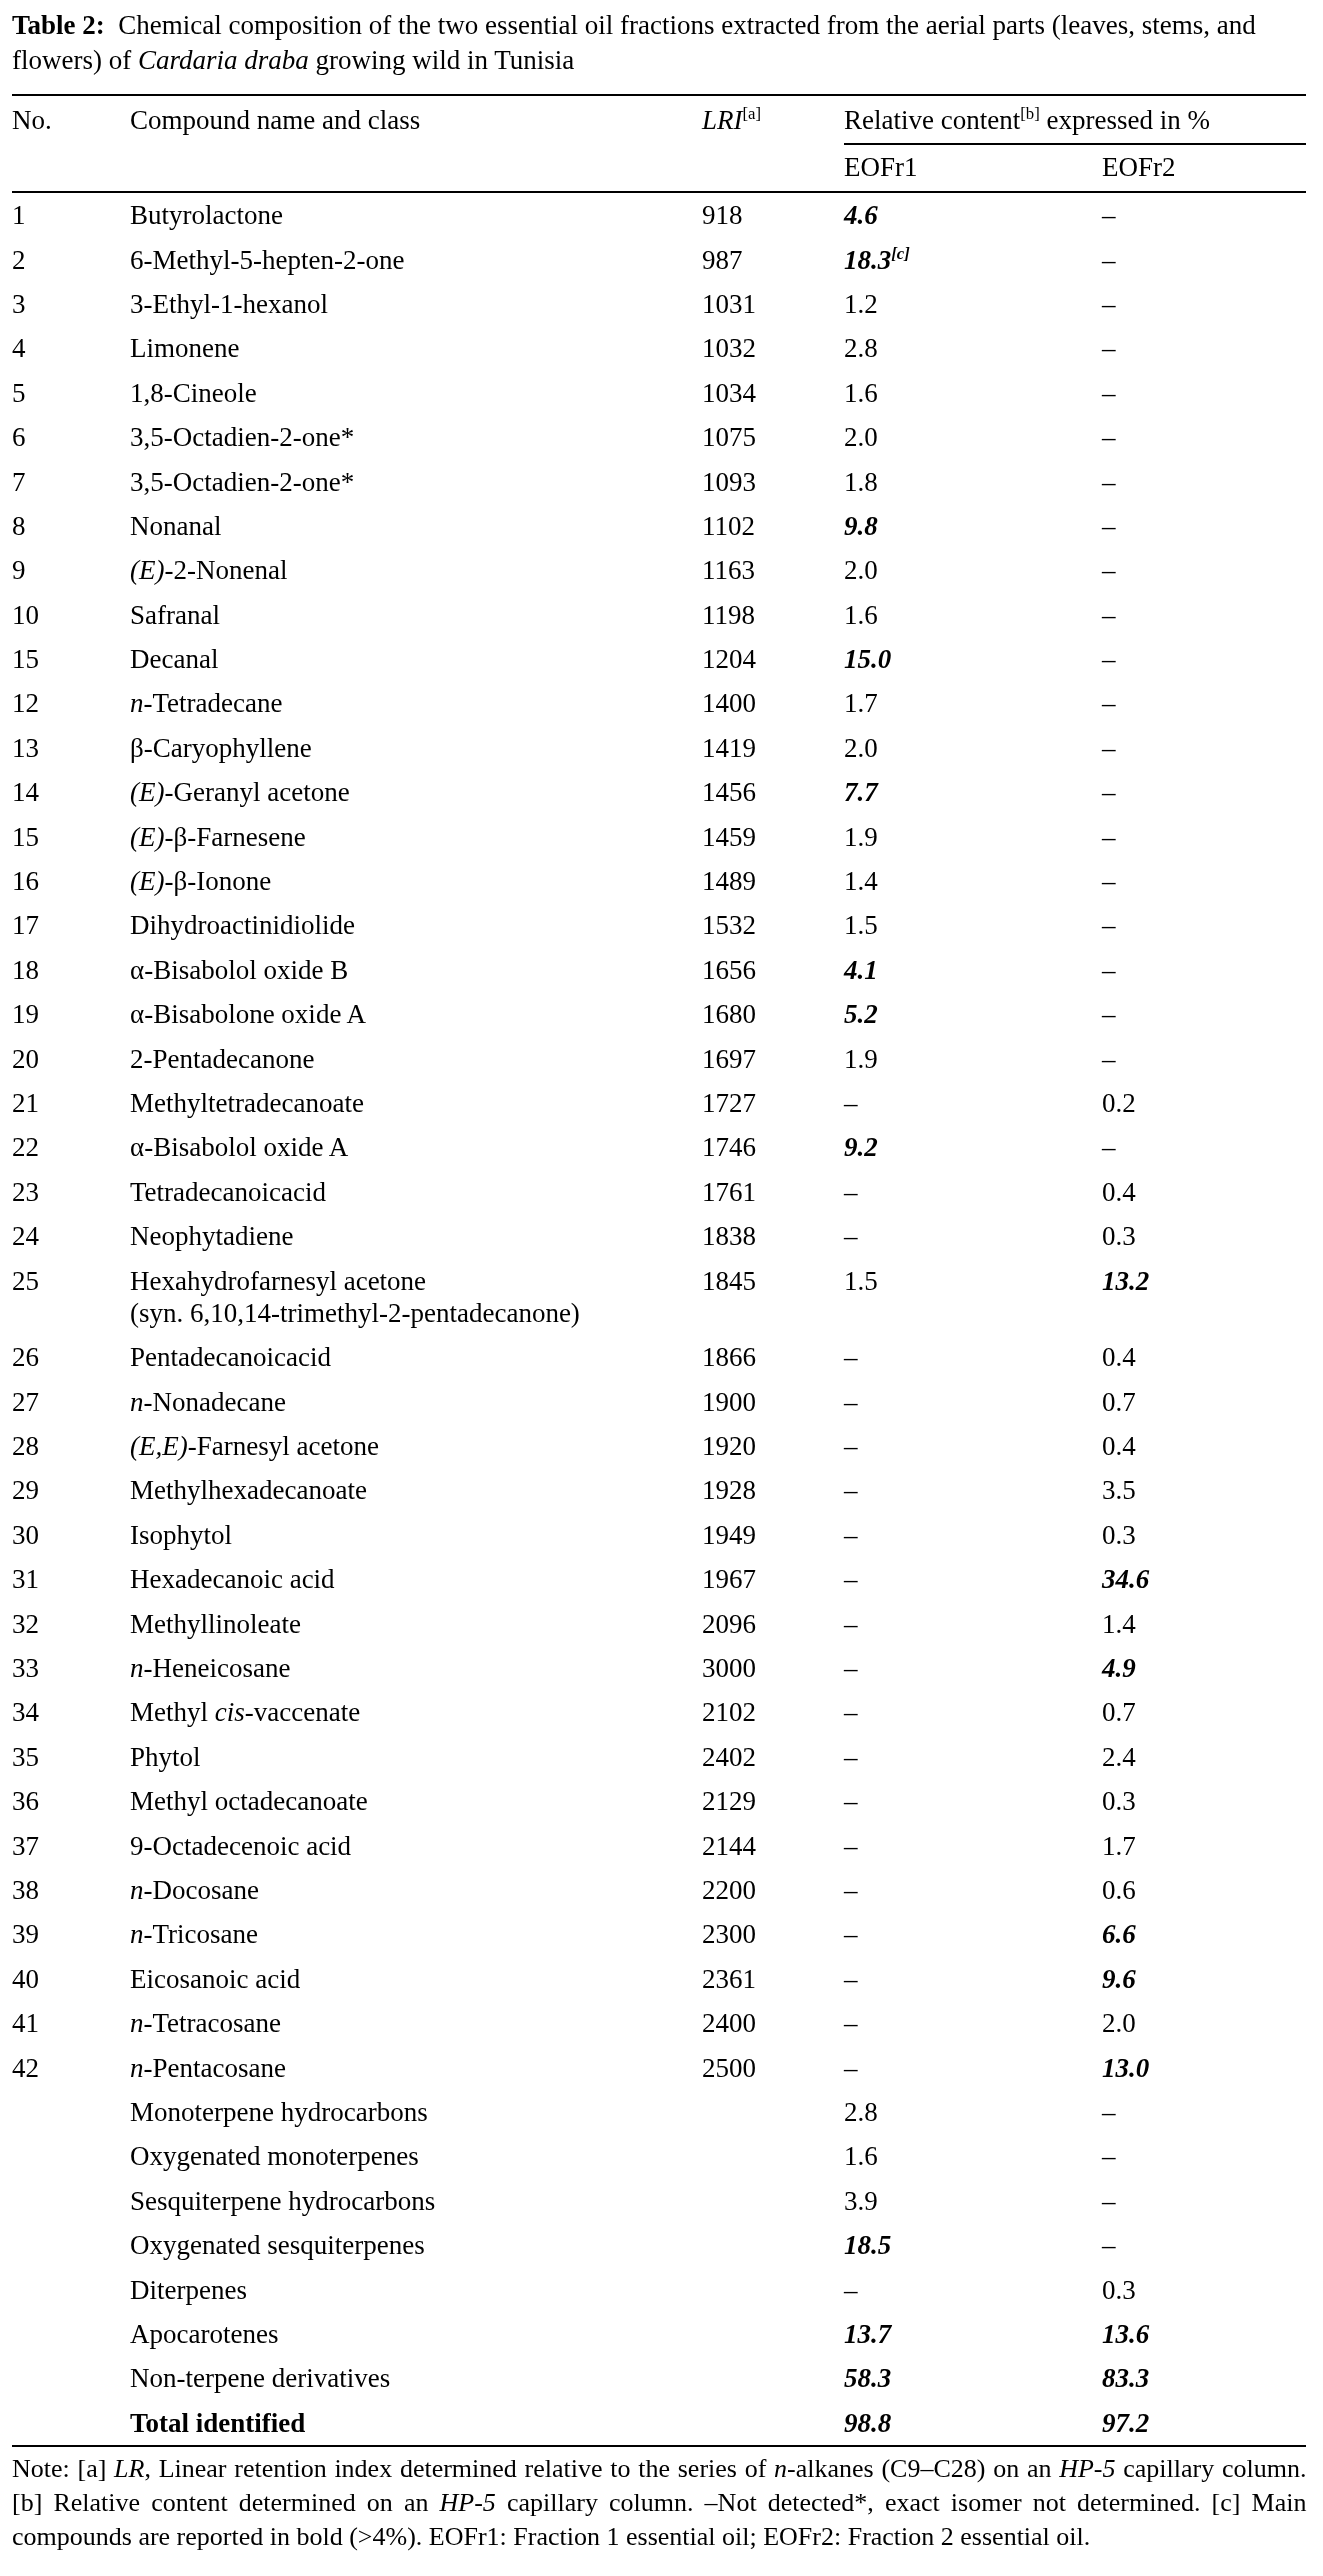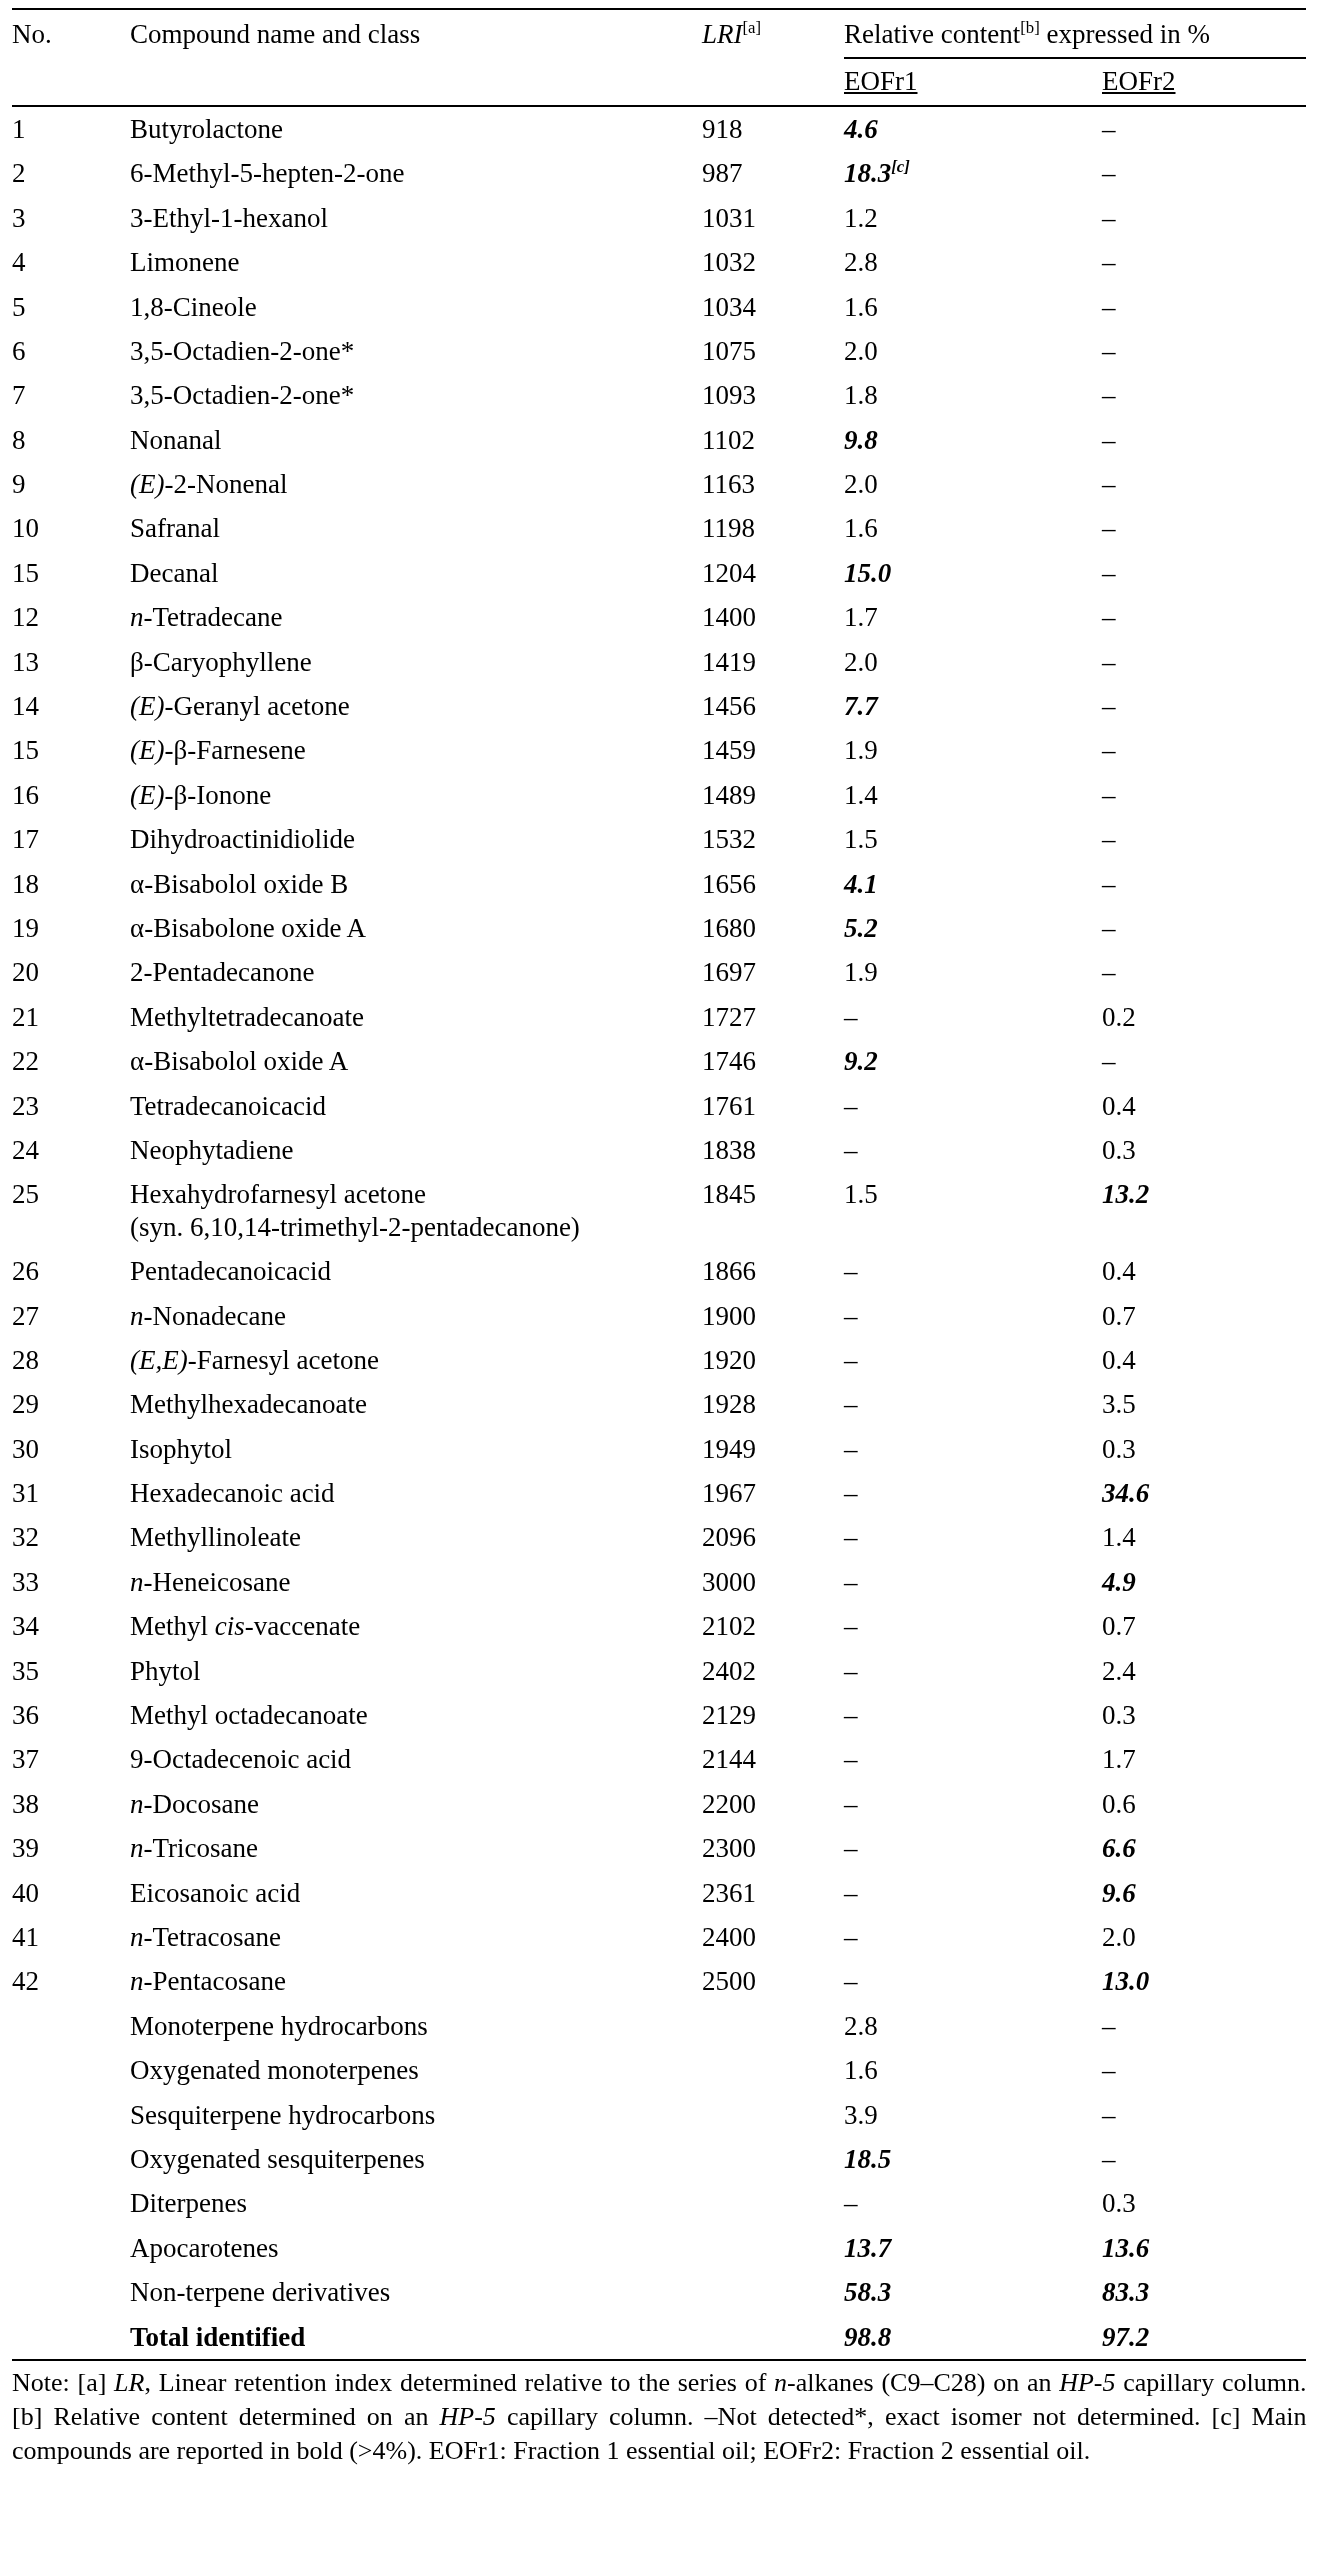--- a/index.html
+++ b/index.html
@@ -67,6 +67,7 @@
 
 <div class="page">
 
+  <p class="caption"><b>Table 2:</b>&nbsp; Chemical composition of the two essential oil fractions extracted from the aerial parts (leaves, stems, and flowers) of <i>Cardaria draba</i> growing wild in Tunisia</p>
 
   <table class="comp-table">
     <colgroup>

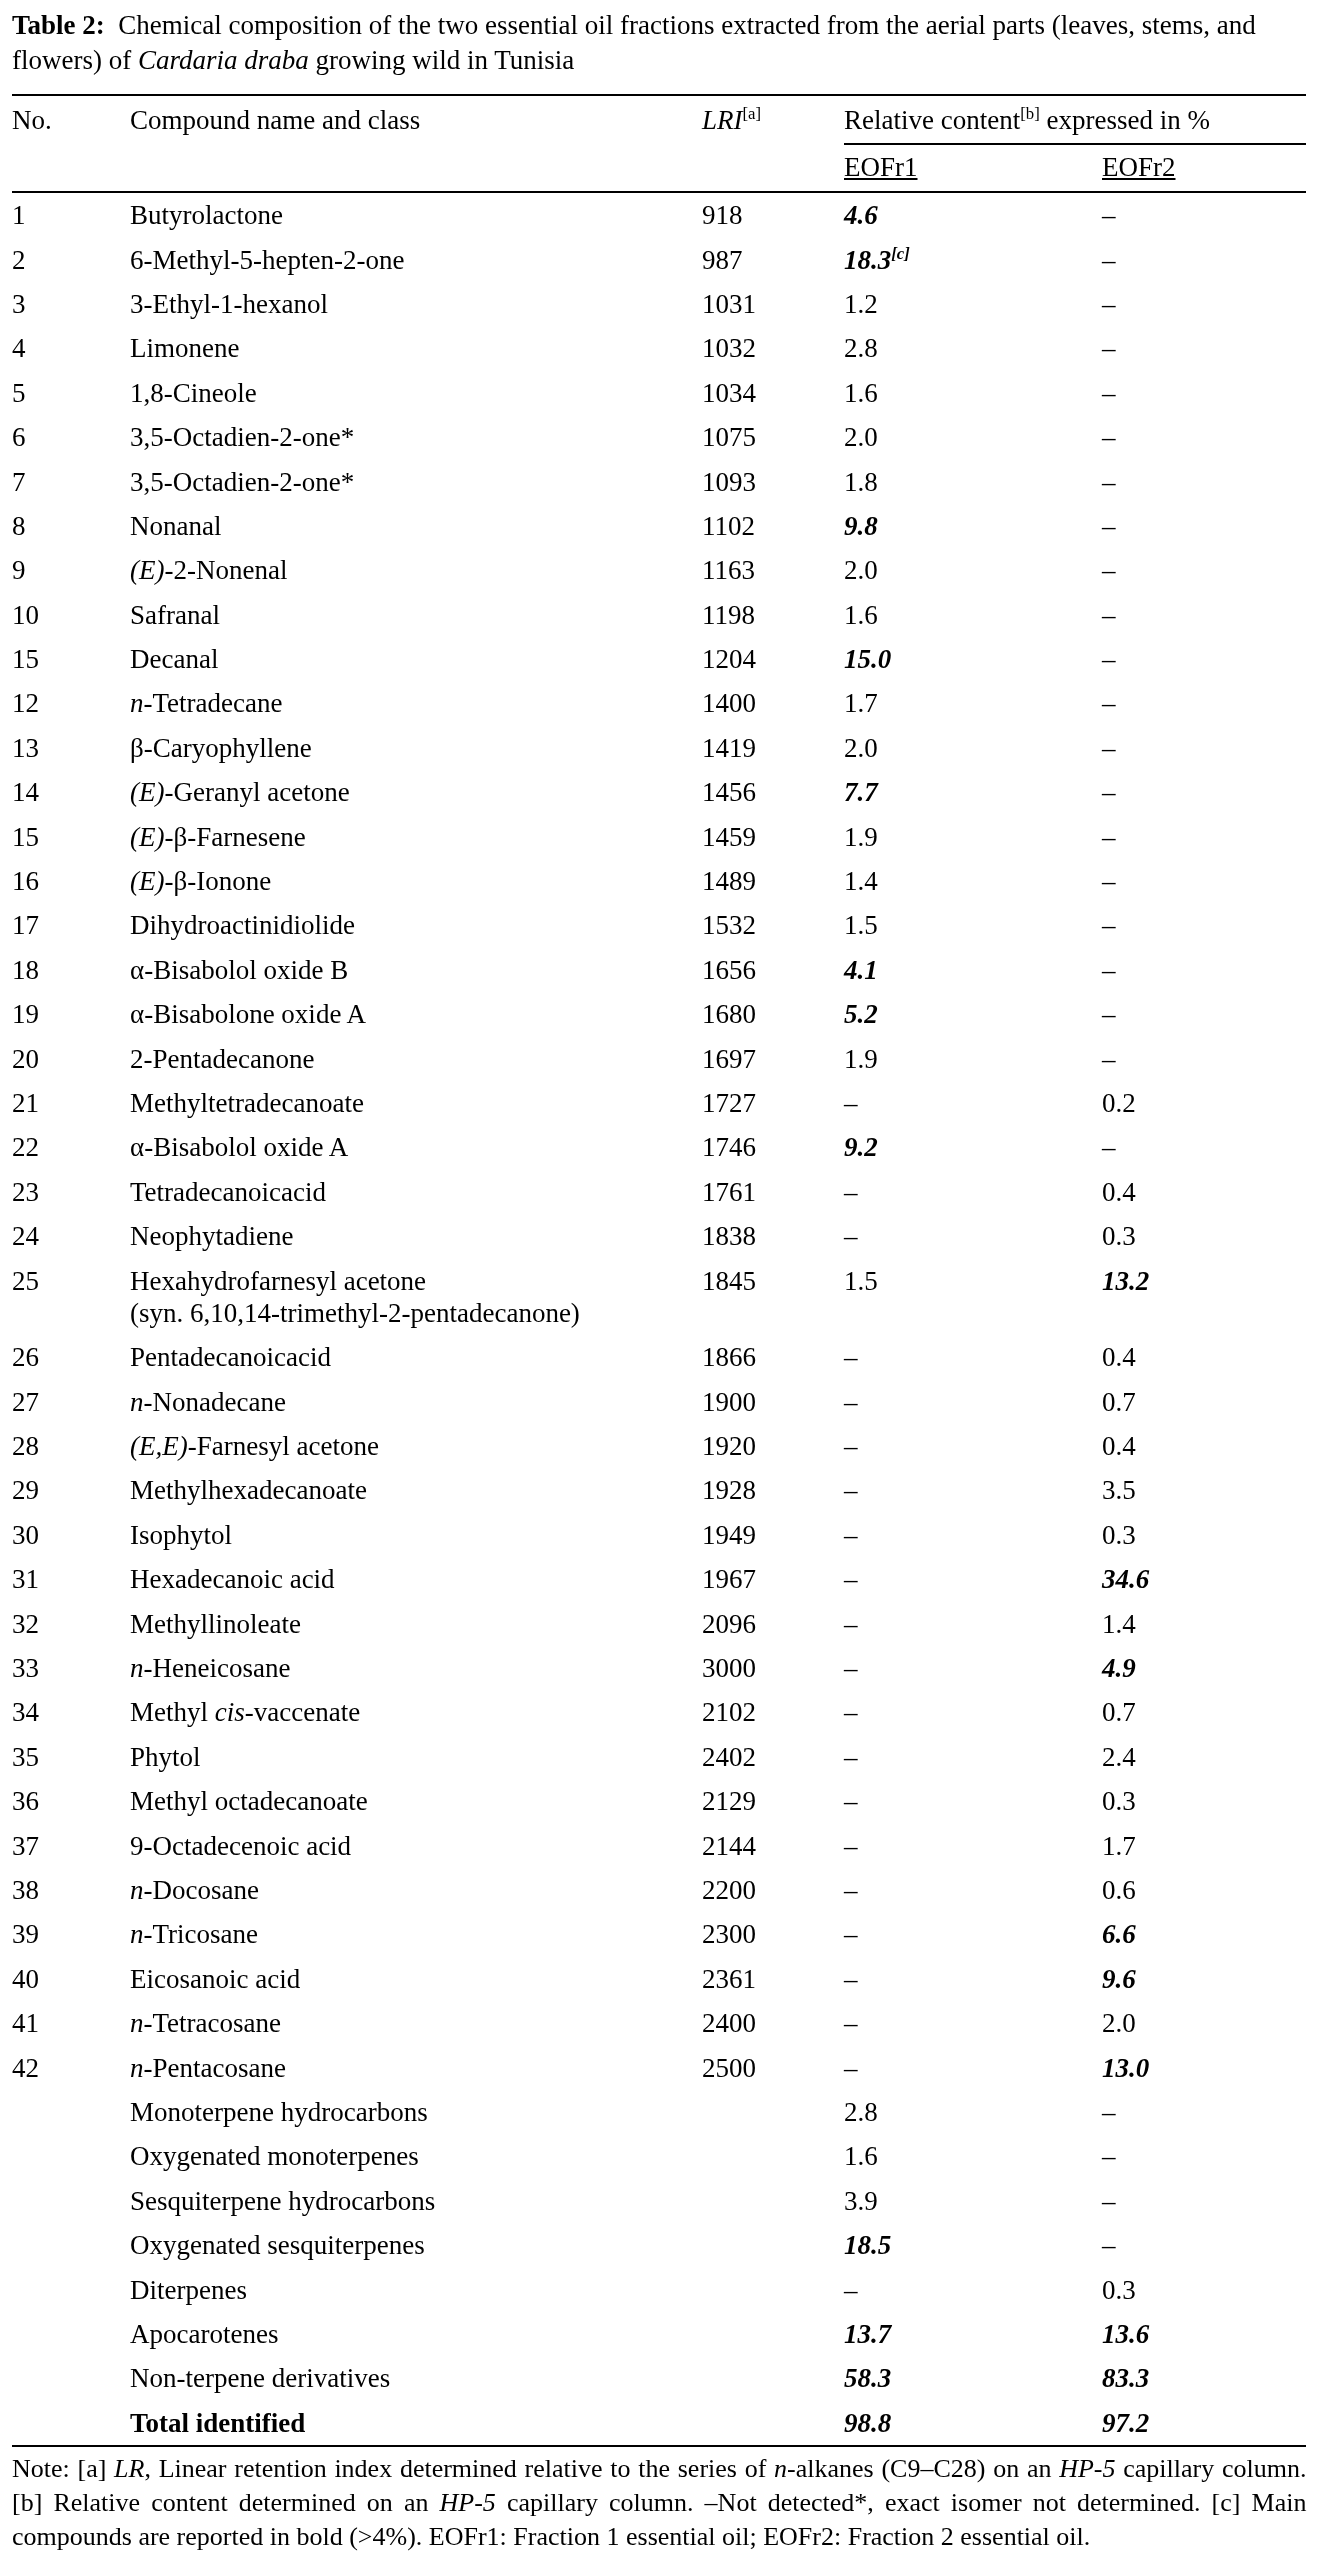--- a/index.html
+++ b/index.html
@@ -45,7 +45,6 @@
   }
   thead tr.subhead th {
     padding: 5.4px 4px 8px 0;
-    text-decoration: underline;
   }
   tbody td {
     text-align: left;

